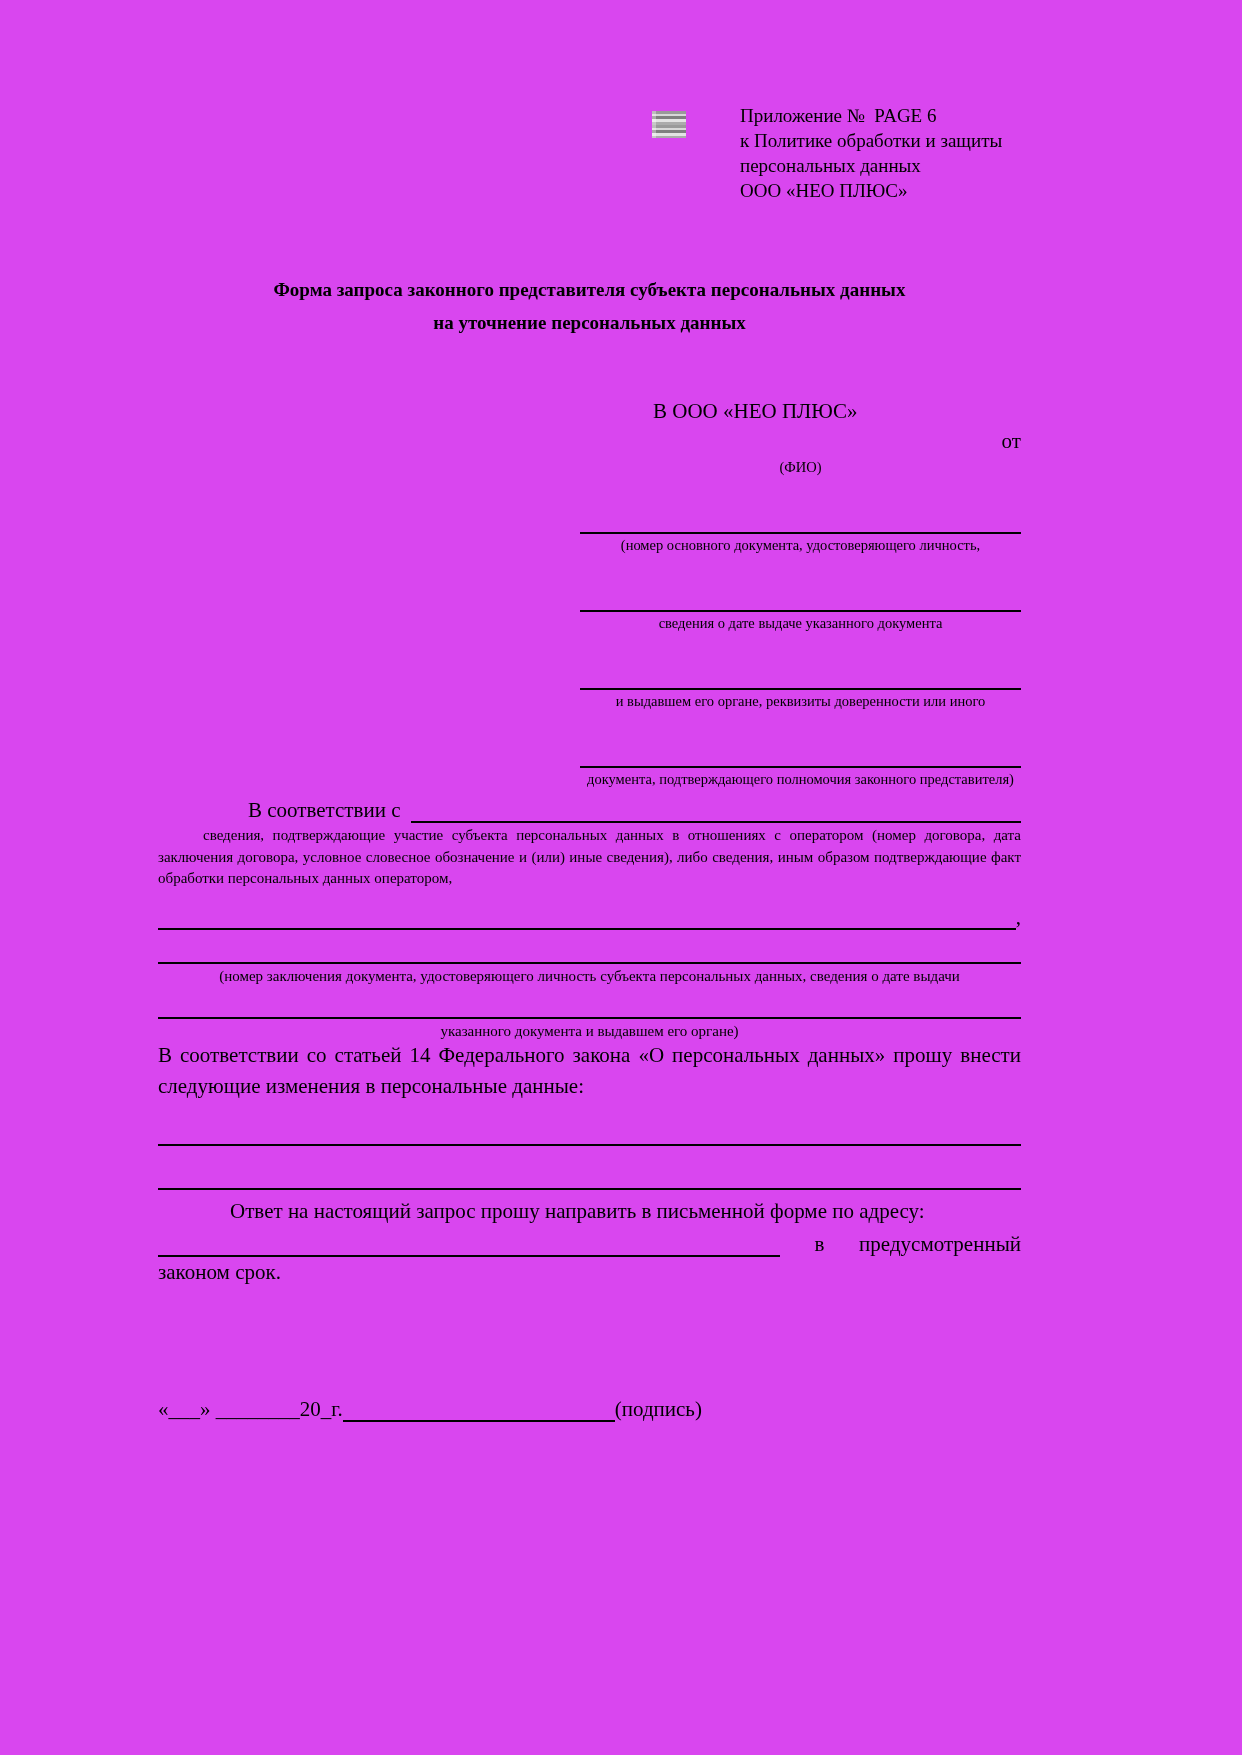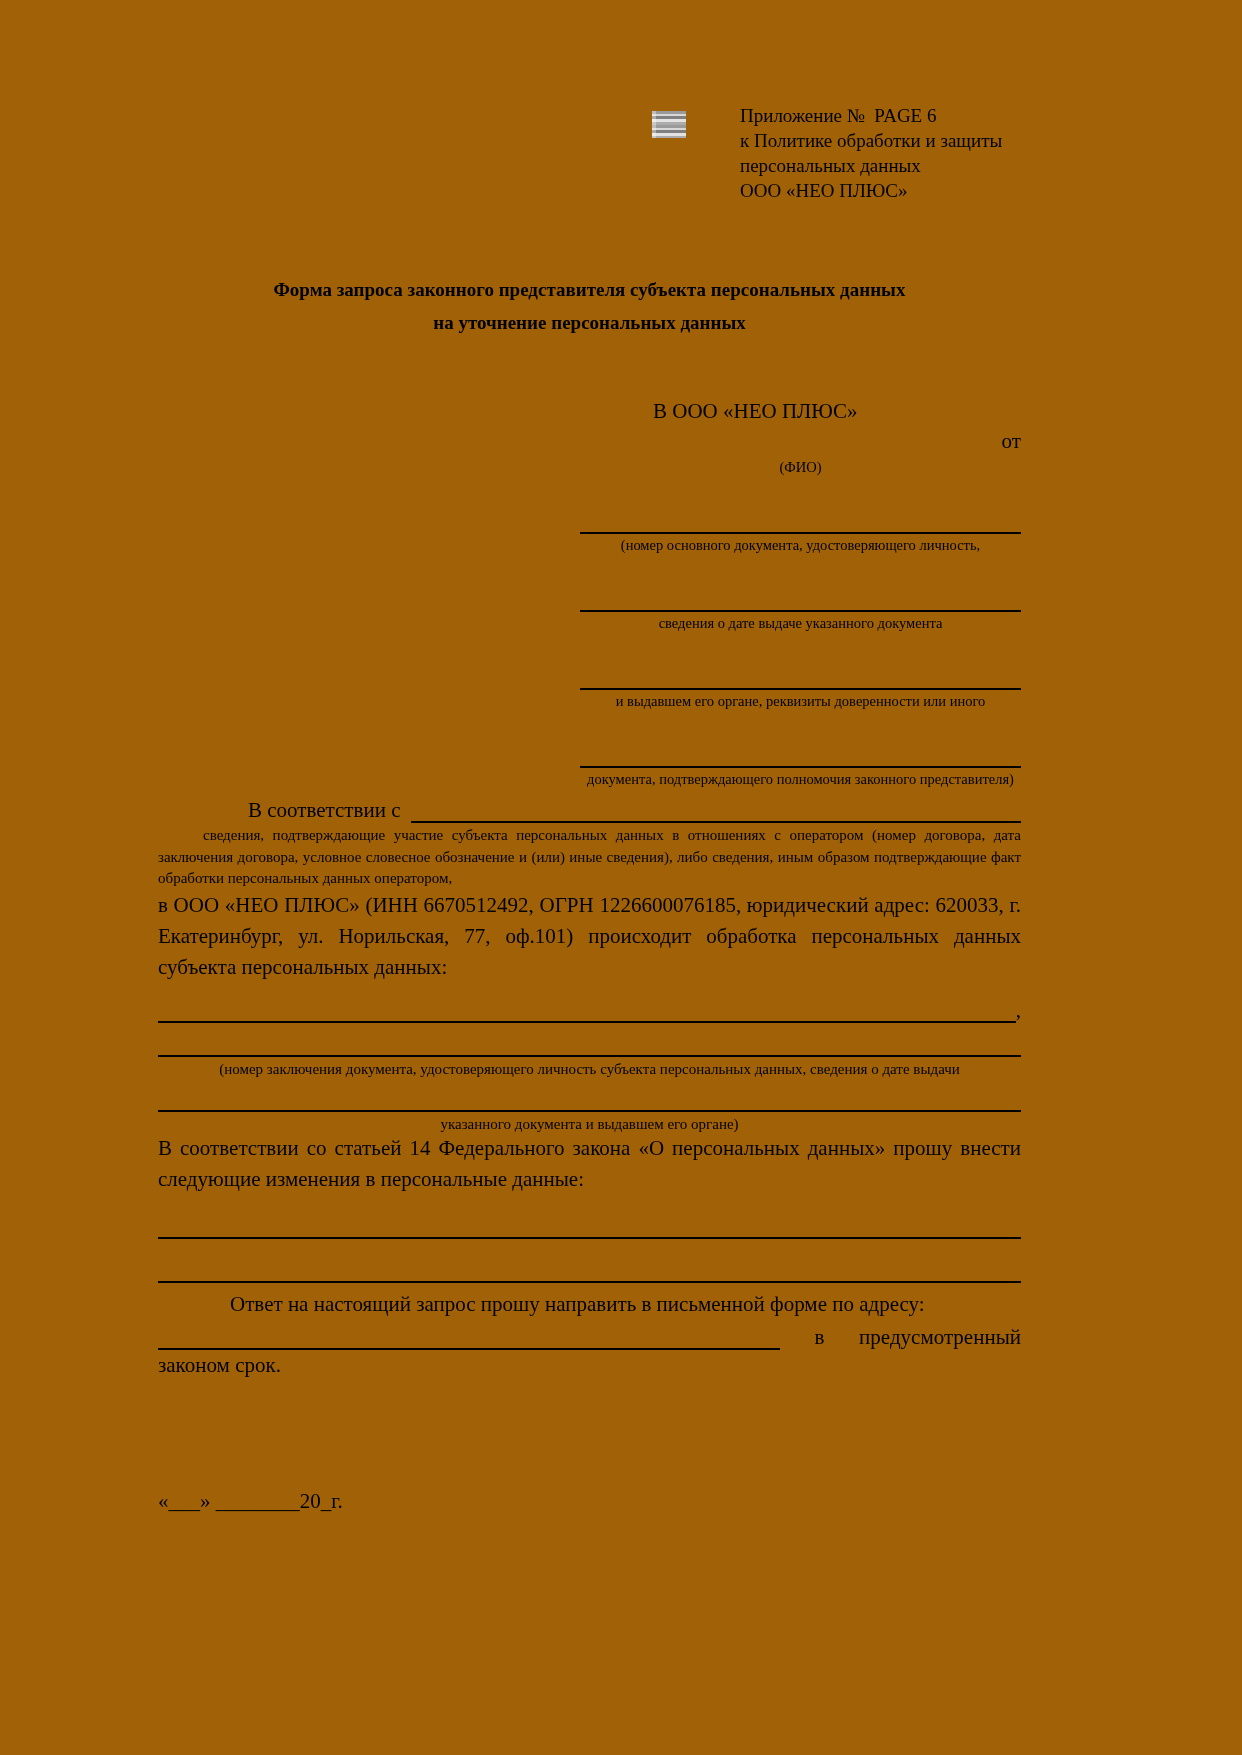--- a/index.html
+++ b/index.html
@@ -4,7 +4,7 @@
 <style>
   html,body { margin:0; padding:0; background:#e8e8e8; }
   .page {
-    width:1242px; height:1755px; margin:0 auto; background:#a16207; color:#000;
+    width:1242px; height:1755px; margin:0 auto; background:#d946ef; color:#000;
     font-family:"Liberation Serif", serif; position:relative; box-sizing:border-box;
     padding:103px 221px 0 158px; overflow:hidden;
   }

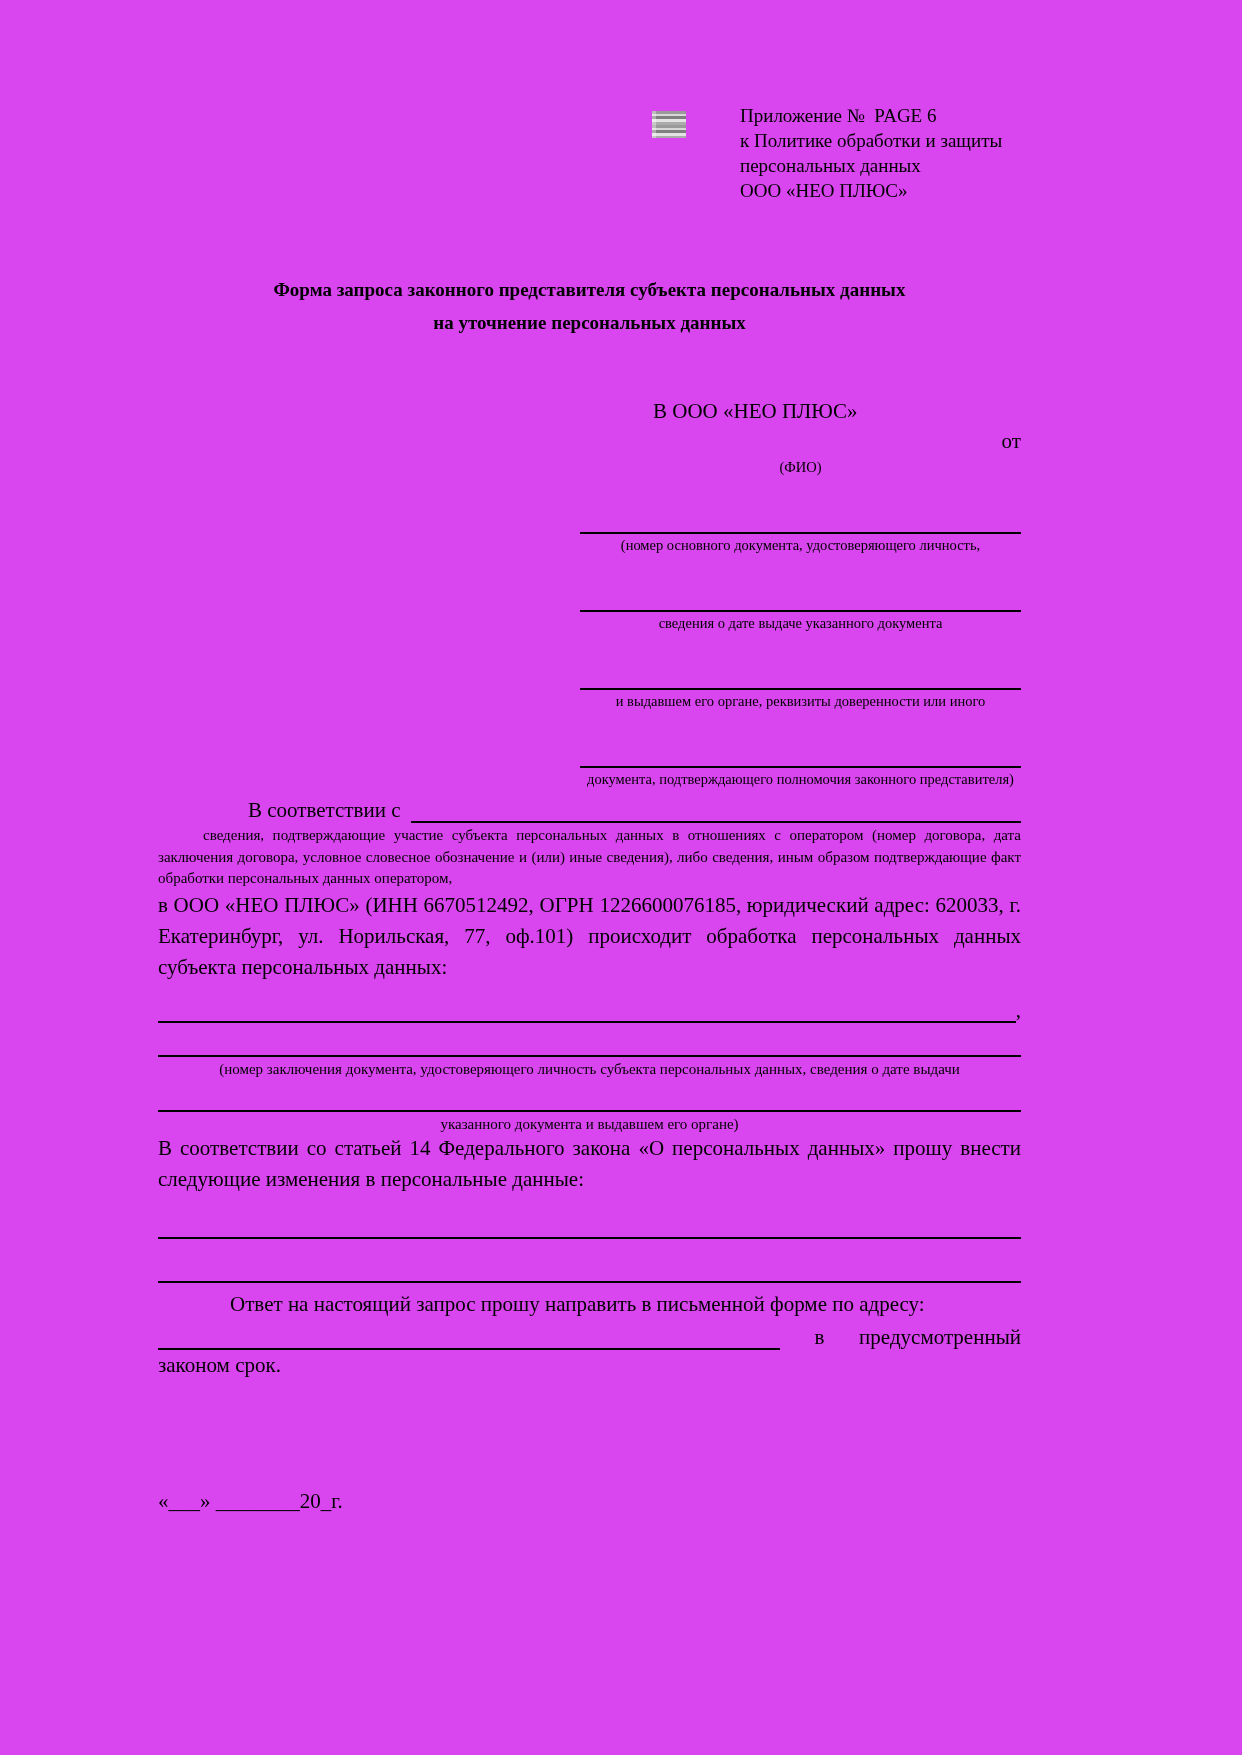--- a/index.html
+++ b/index.html
@@ -100,7 +100,6 @@
 
   <div class="footnote">сведения, подтверждающие участие субъекта персональных данных в отношениях с оператором (номер договора, дата заключения договора, условное словесное обозначение и (или) иные сведения), либо сведения, иным образом подтверждающие факт обработки персональных данных оператором,</div>
 
-  <div class="para">в ООО «НЕО ПЛЮС» (ИНН 6670512492, ОГРН 1226600076185, юридический адрес: 620033, г. Екатеринбург, ул. Норильская, 77, оф.101) происходит обработка персональных данных субъекта персональных данных:</div>
 
   <div class="subject-row">
     <span class="line"></span>

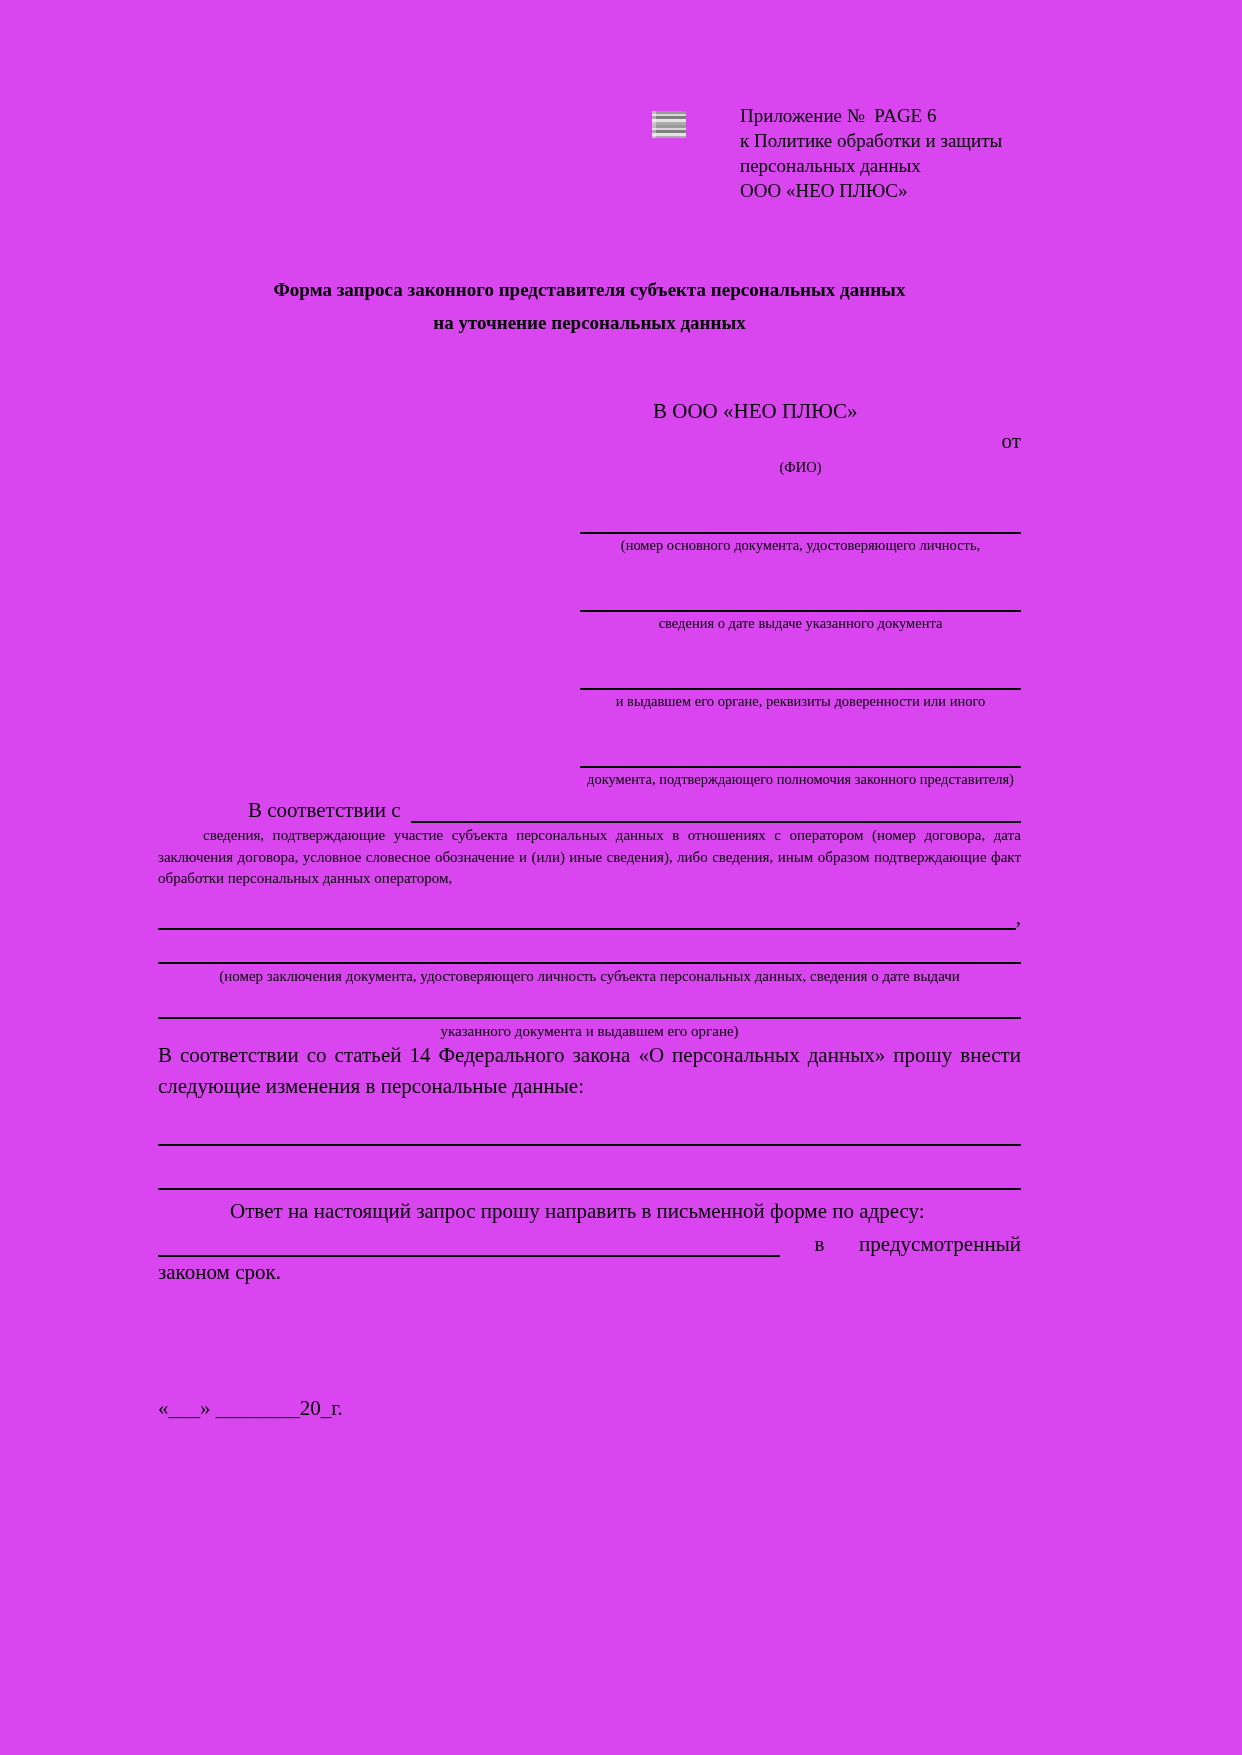--- a/index.html
+++ b/index.html
@@ -127,6 +127,10 @@
 
   <div class="sig-row">
     <span class="pre">«___» ________20_г.</span>
+    <span class="sig-right">
+      <span class="sig-line"></span>
+      <span>(подпись)</span>
+    </span>
   </div>
 
 </div>

